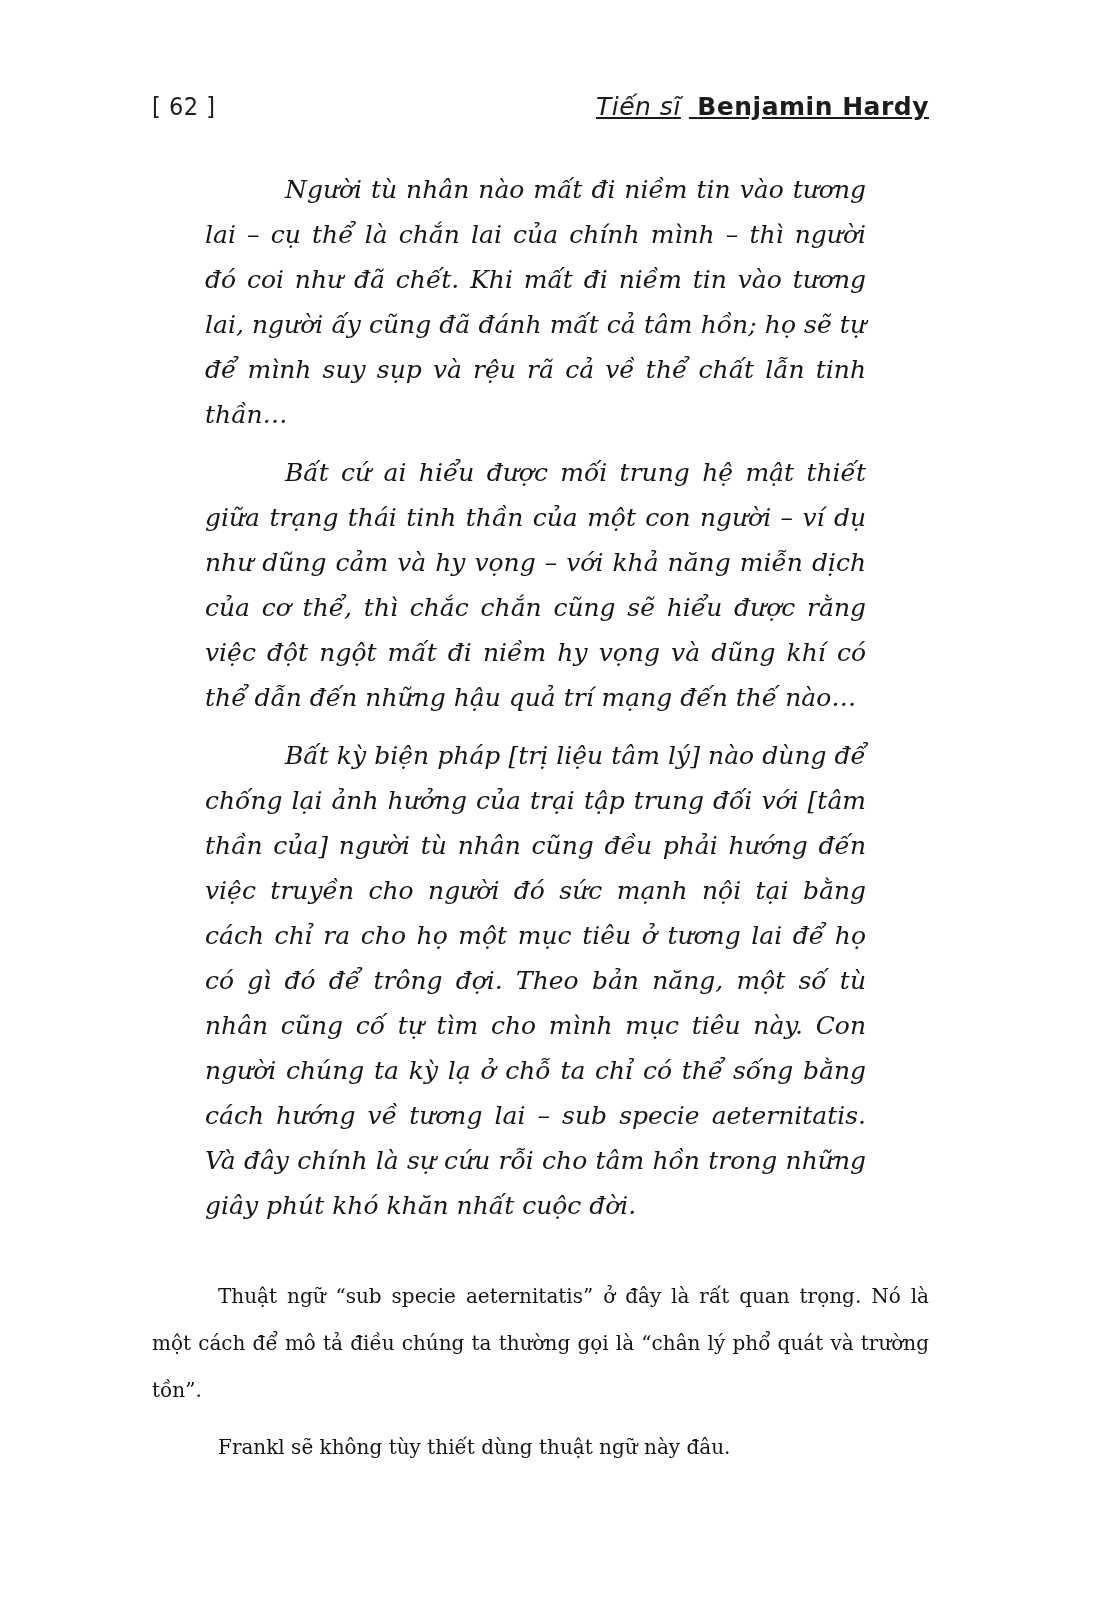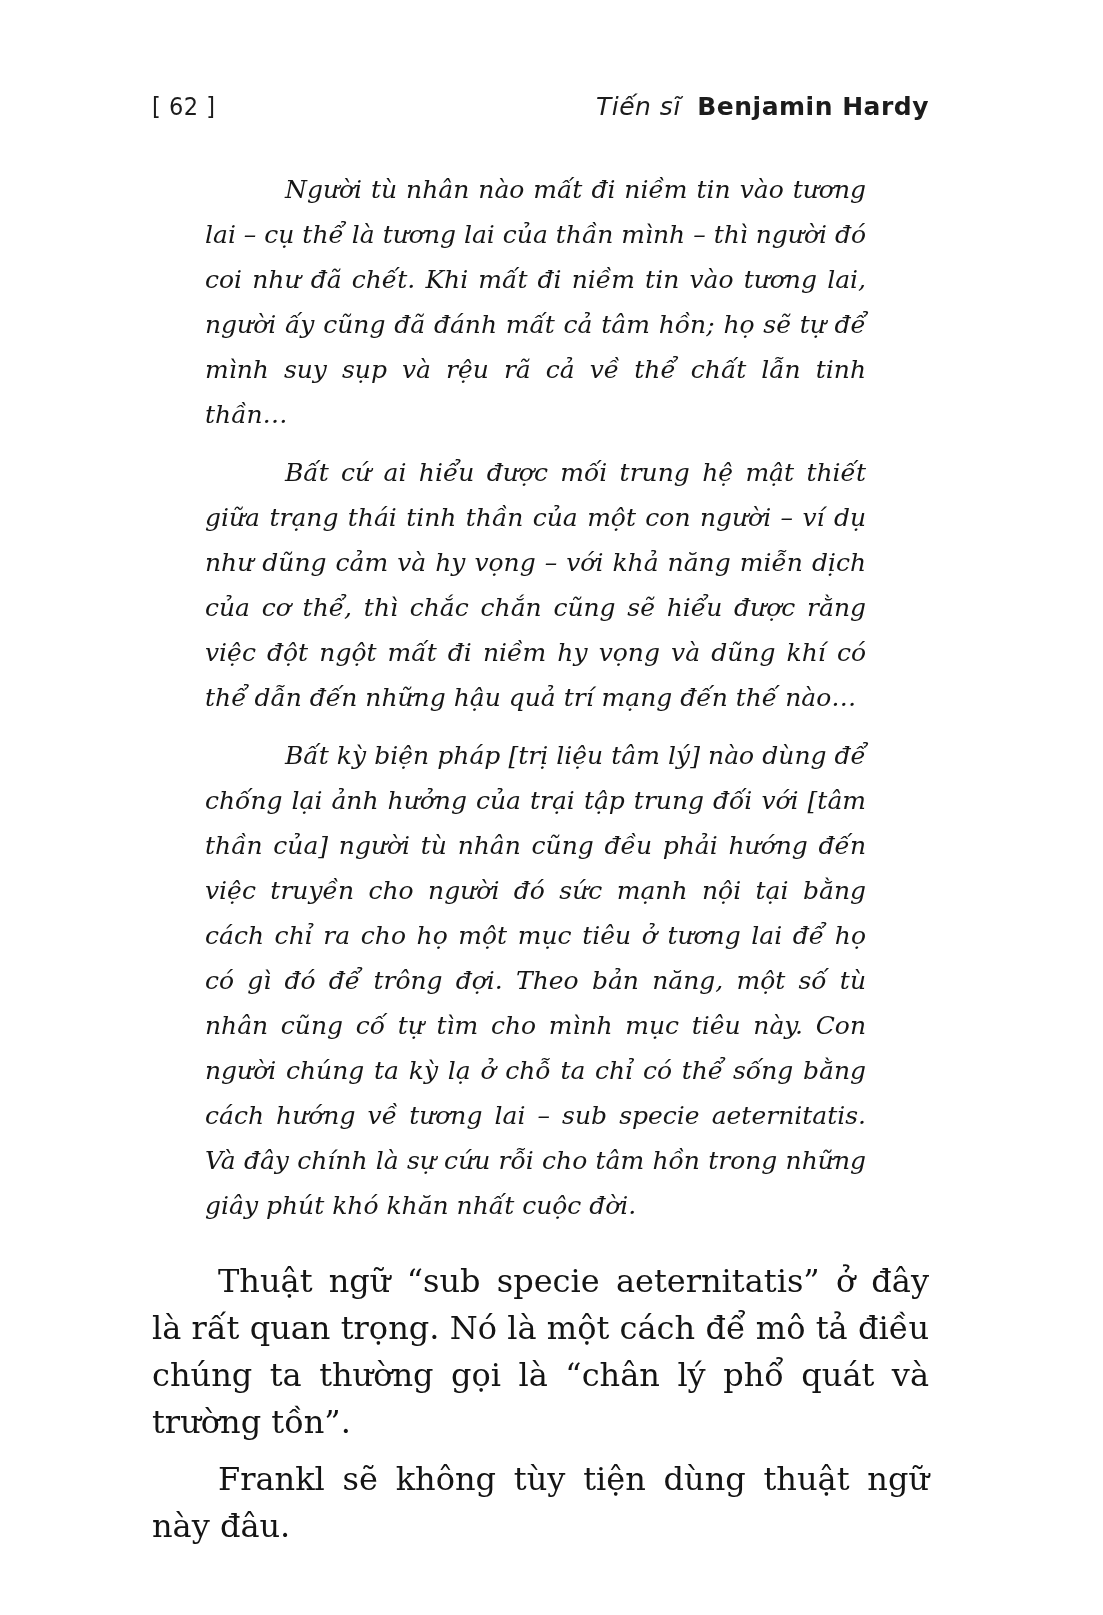--- a/index.html
+++ b/index.html
@@ -33,7 +33,7 @@
     font-weight: 400;
     font-stretch: condensed;
   }
-  .running-head { white-space: nowrap; }
+  .running-head { white-space: nowrap; text-decoration: underline; }
   .running-head .author-title {
     font-style: italic;
     font-weight: 300;

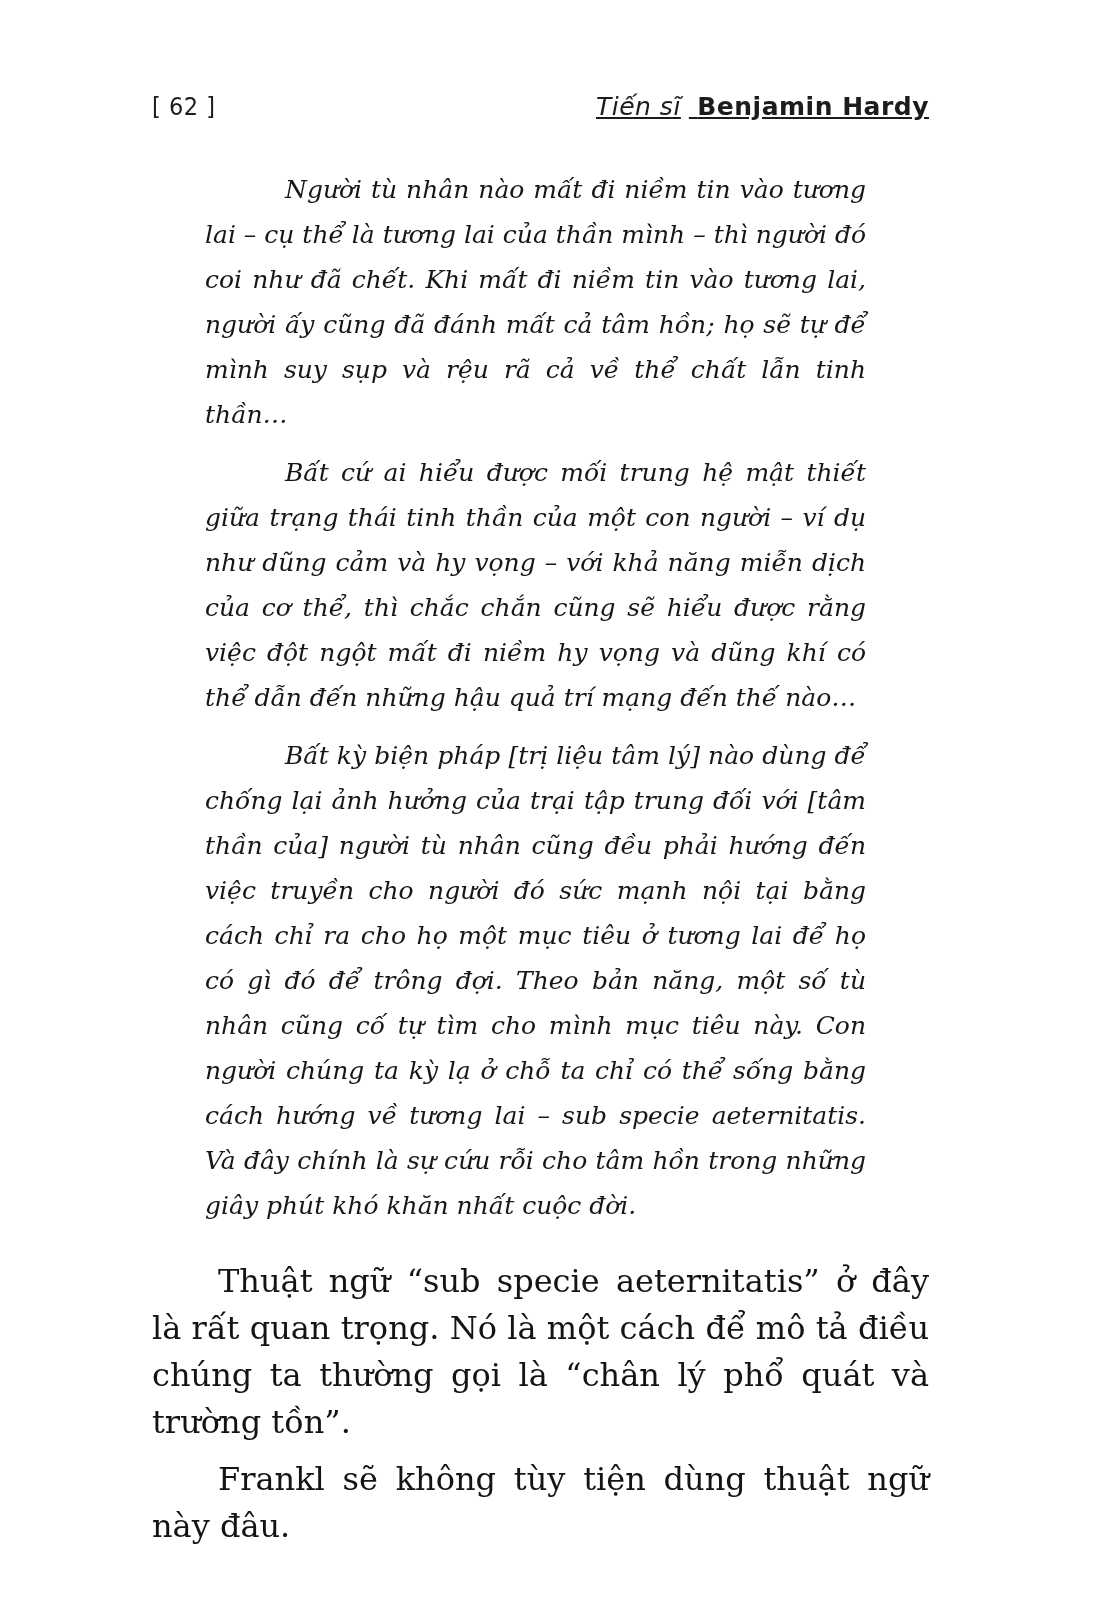--- a/index.html
+++ b/index.html
@@ -88,7 +88,7 @@
   </header>
 
   <section class="quote-block">
-    <p class="quote-para">Người tù nhân nào mất đi niềm tin vào tương lai – cụ thể là tương lai của thần mình – thì người đó coi như đã chết. Khi mất đi niềm tin vào tương lai, người ấy cũng đã đánh mất cả tâm hồn; họ sẽ tự để mình suy sụp và rệu rã cả về thể chất lẫn tinh thần…</p>
+    <p class="quote-para">Người tù nhân nào mất đi niềm tin vào tương lai – cụ thể là chắn lai của chính mình – thì người đó coi như đã chết. Khi mất đi niềm tin vào tương lai, người ấy cũng đã đánh mất cả tâm hồn; họ sẽ tự để mình suy sụp và rệu rã cả về thể chất lẫn tinh thần…</p>
     <p class="quote-para">Bất cứ ai hiểu được mối trung hệ mật thiết giữa trạng thái tinh thần của một con người – ví dụ như dũng cảm và hy vọng – với khả năng miễn dịch của cơ thể, thì chắc chắn cũng sẽ hiểu được rằng việc đột ngột mất đi niềm hy vọng và dũng khí có thể dẫn đến những hậu quả trí mạng đến thế nào…</p>
     <p class="quote-para">Bất kỳ biện pháp [trị liệu tâm lý] nào dùng để chống lại ảnh hưởng của trại tập trung đối với [tâm thần của] người tù nhân cũng đều phải hướng đến việc truyền cho người đó sức mạnh nội tại bằng cách chỉ ra cho họ một mục tiêu ở tương lai để họ có gì đó để trông đợi. Theo bản năng, một số tù nhân cũng cố tự tìm cho mình mục tiêu này. Con người chúng ta kỳ lạ ở chỗ ta chỉ có thể sống bằng cách hướng về tương lai – sub specie aeternitatis. Và đây chính là sự cứu rỗi cho tâm hồn trong những giây phút khó khăn nhất cuộc đời.</p>
   </section>

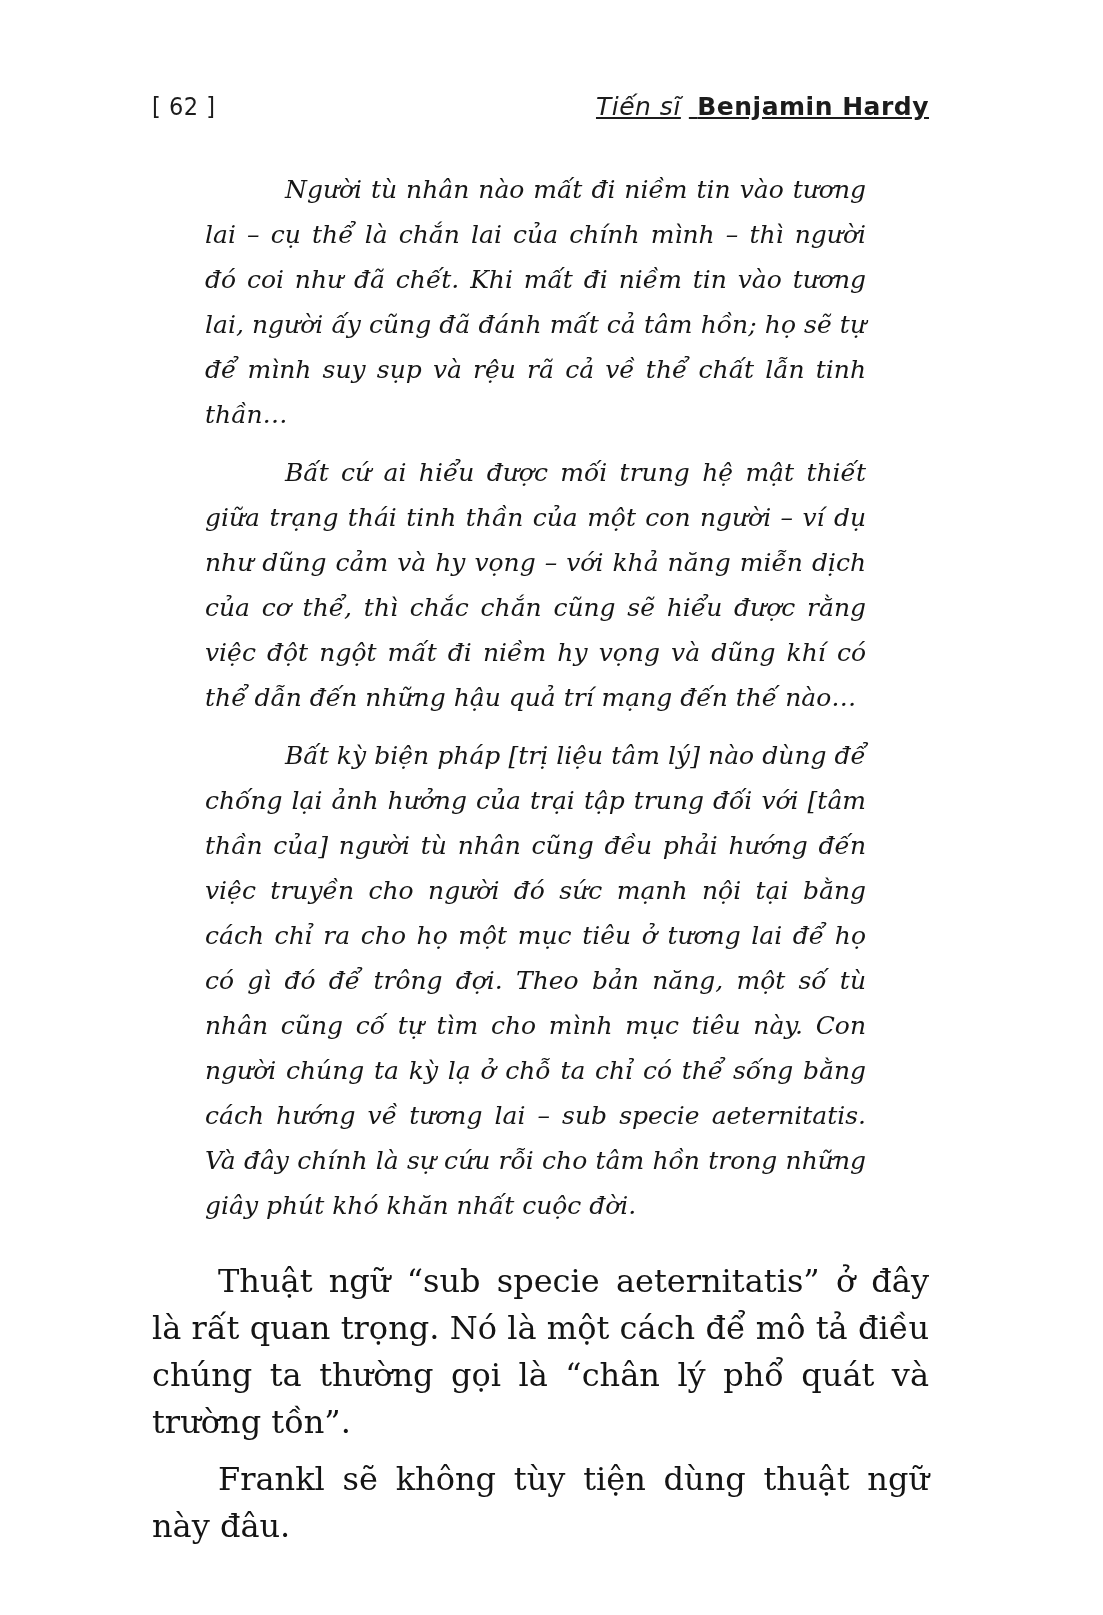--- a/index.html
+++ b/index.html
@@ -61,9 +61,9 @@
   .quote-para:last-child { margin-bottom: 0; font-style: italic; }
   
   .body-block {
-    margin-top: 30px;
+    margin-top: 45px;
     width: 777px;
-    font-size: 32px;
+    font-size: 20px;
     line-height: 47px;
     text-align: justify;
     color: #141414;

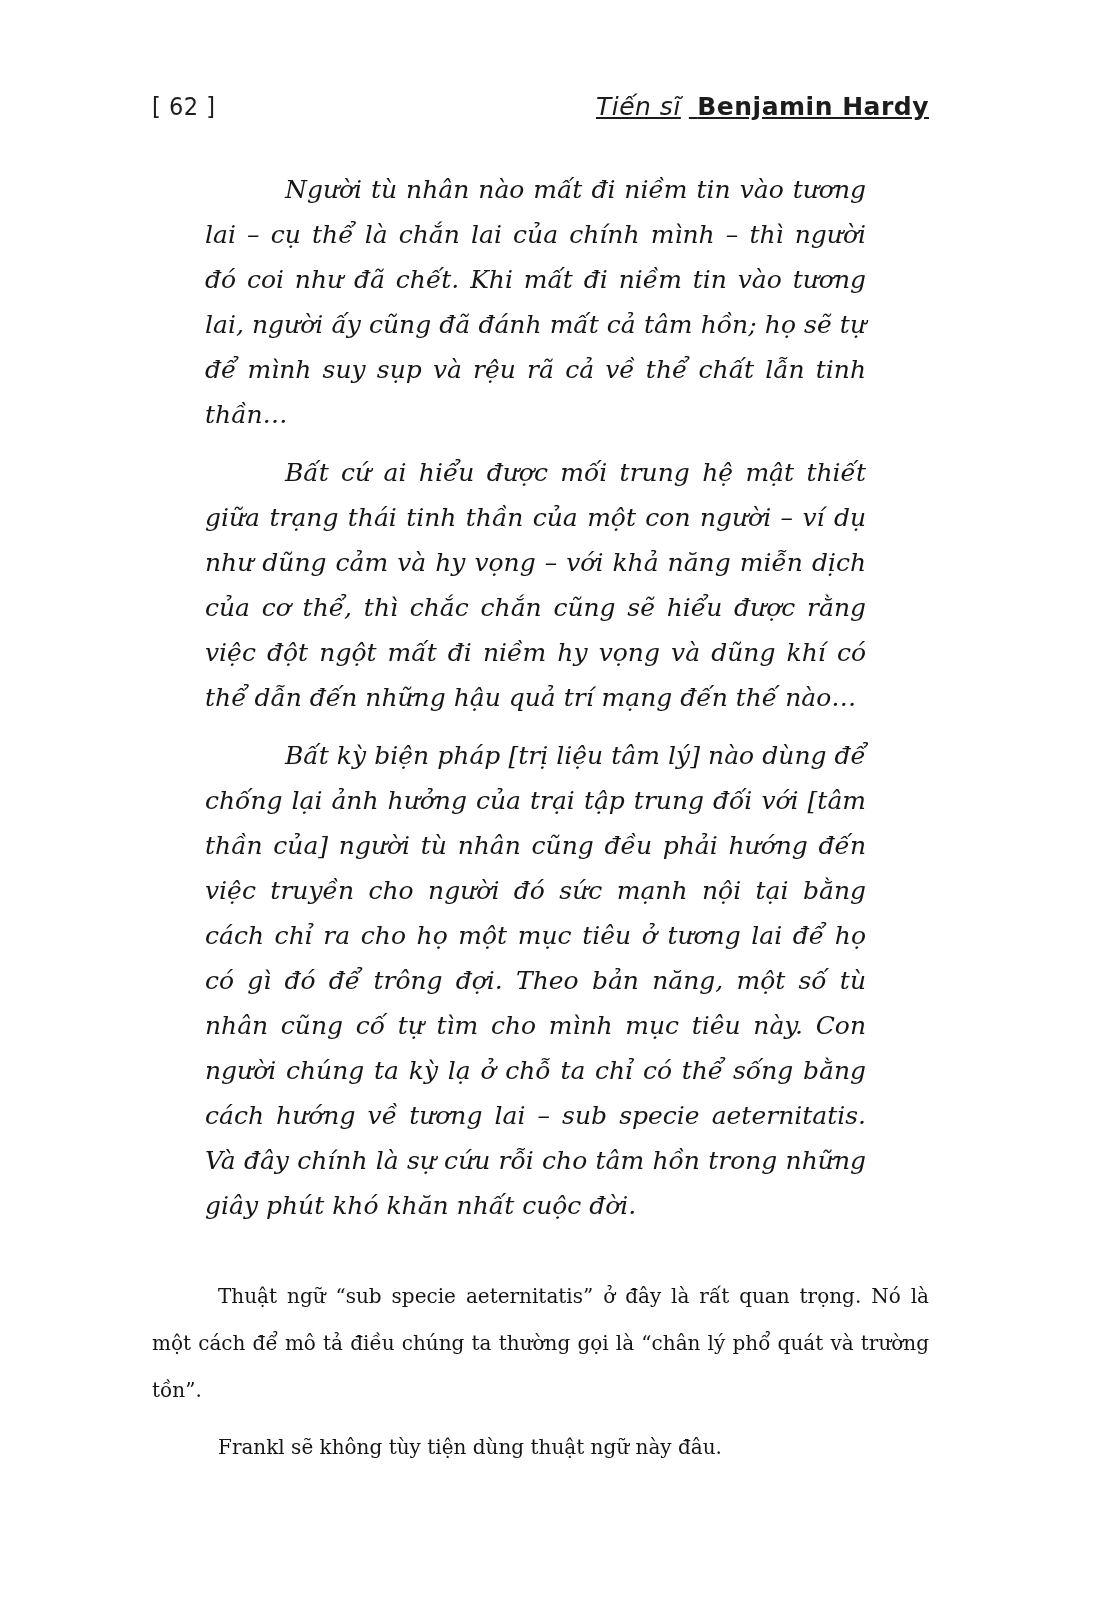--- a/index.html
+++ b/index.html
@@ -95,7 +95,7 @@
 
   <section class="body-block">
     <p class="body-para">Thuật ngữ “sub specie aeternitatis” ở đây là rất quan trọng. Nó là một cách để mô tả điều chúng ta thường gọi là “chân lý phổ quát và trường tồn”.</p>
-    <p class="body-para">Frankl sẽ không tùy tiện dùng thuật ngữ này đâu.</p>
+    <p class="body-para">Frankl sẽ không tùy thiết dùng thuật ngữ này đâu.</p>
   </section>
 
 </div>

